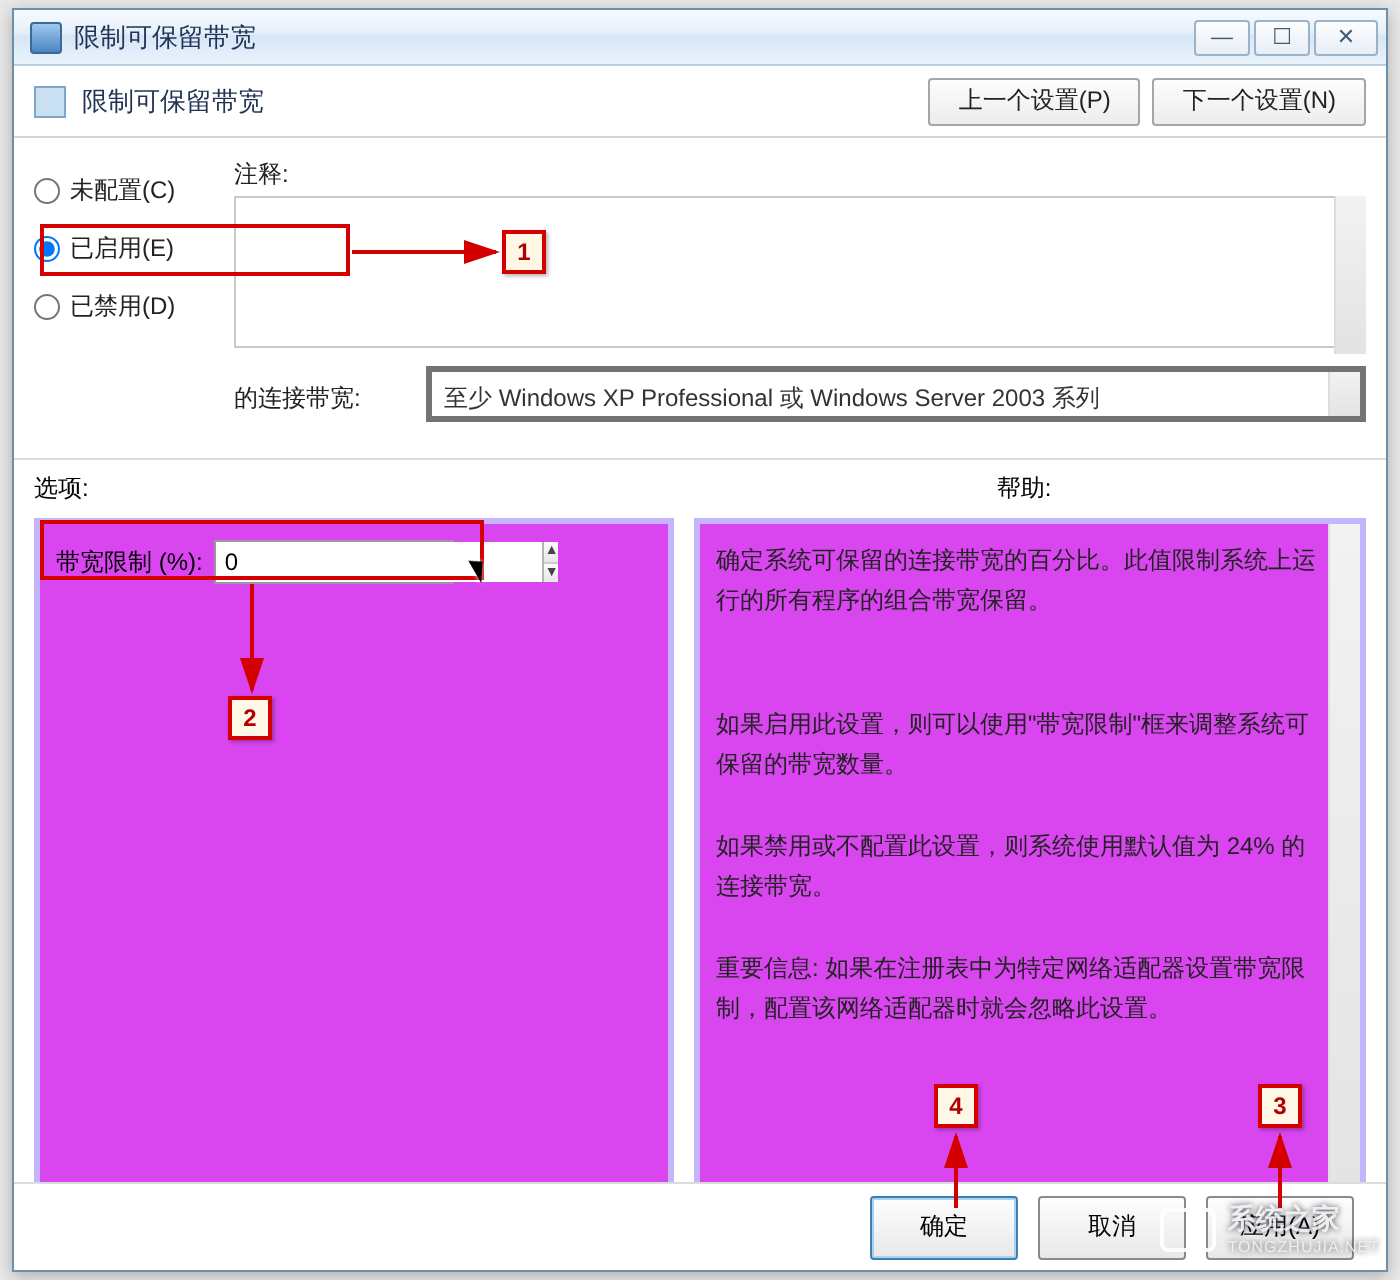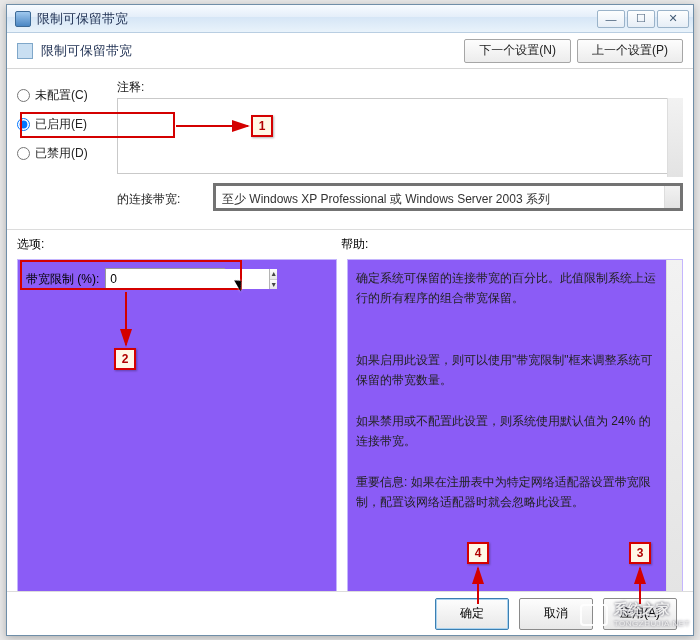--- a/index.html
+++ b/index.html
@@ -229,8 +229,8 @@
   <div class="header-strip">
     <div class="pg-icon"></div>
     <div class="pg-title">限制可保留带宽</div>
+    <button class="nav-btn">上一个设置(P)</button>
     <button class="nav-btn">下一个设置(N)</button>
-    <button class="nav-btn">上一个设置(P)</button>
   </div>
 
   <div class="body">

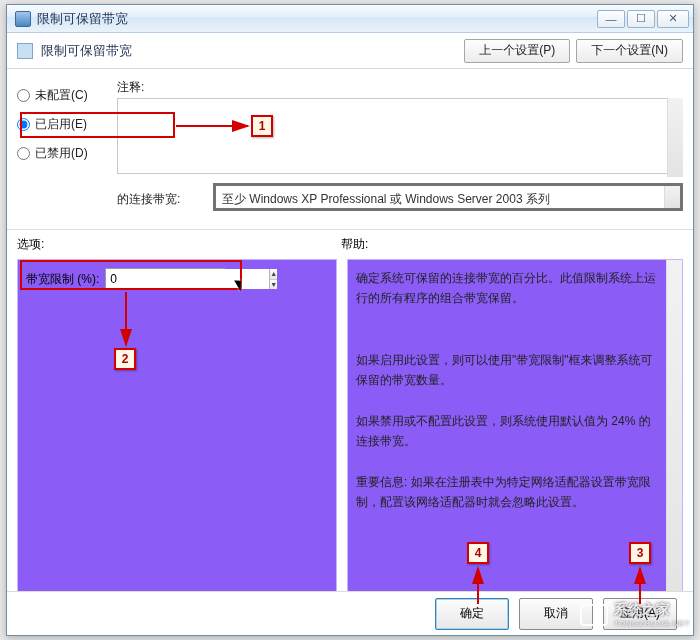--- a/index.html
+++ b/index.html
@@ -127,7 +127,7 @@
 
   .sectionheads { display:flex; margin-bottom:6px; }
   .sectionheads .left { width: 324px; }
-  .sectionheads .right { flex:1; }
+  .sectionheads .right { flex:1;text-align:center; }
 
   .panels { display:flex; gap:10px; }
   .panel {

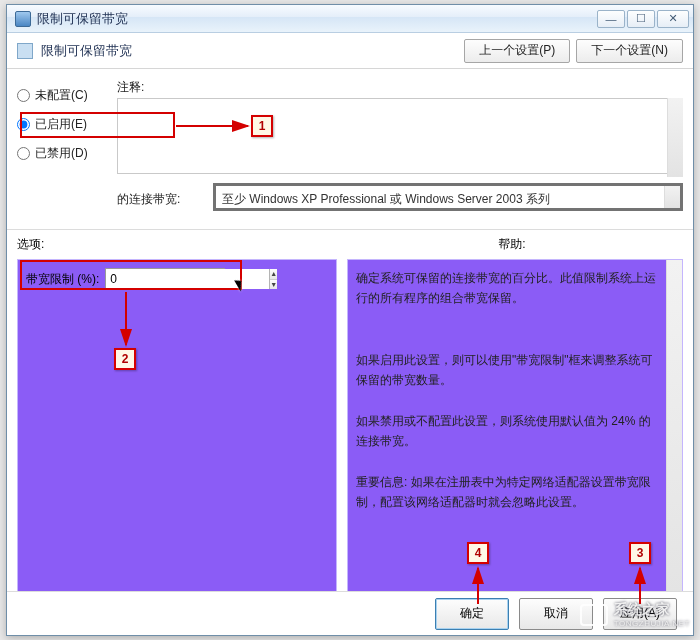--- a/index.html
+++ b/index.html
@@ -131,8 +131,8 @@
 
   .panels { display:flex; gap:10px; }
   .panel {
-    border:1px solid #c4b5fd;
-    background:#8b5cf6;
+    border:3px solid #c4b5fd;
+    background:#d946ef;
     height: 360px;
     padding:8px;
     position:relative;

